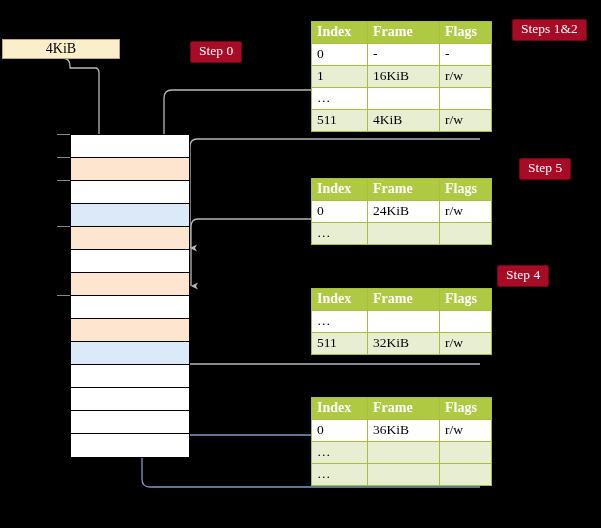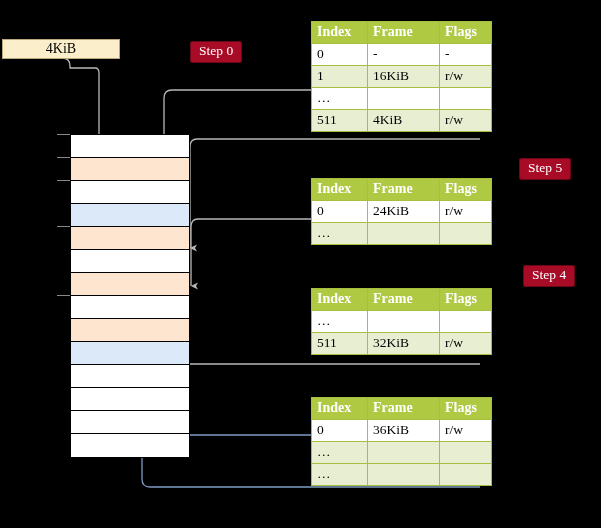--- a/index.html
+++ b/index.html
@@ -148,6 +148,7 @@
   </div>
 
   <div class="badge b0">Step 0</div>
+  <div class="badge b12">Steps 1&amp;2</div>
   <div class="badge b3">Step 5</div>
   <div class="badge b4">Step 4</div>
 

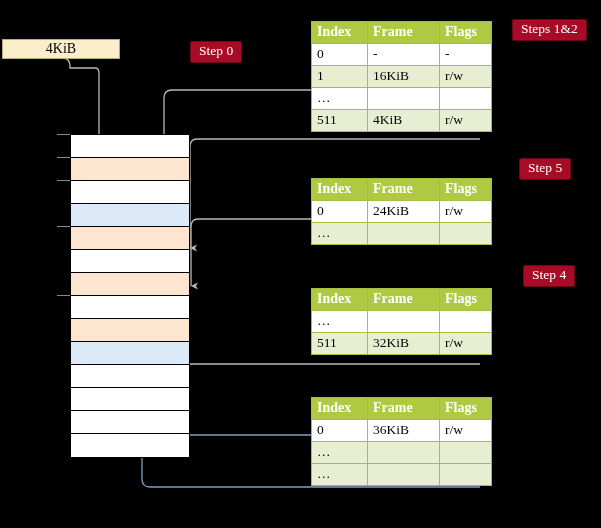--- a/index.html
+++ b/index.html
@@ -69,7 +69,7 @@
   .badge.b0{left:190px;top:41px;}
   .badge.b12{left:512px;top:19px;}
   .badge.b3{left:519px;top:158px;}
-  .badge.b4{left:523px;top:265px;}
+  .badge.b4{left:497px;top:265px;}
 
   
   .ptable{

